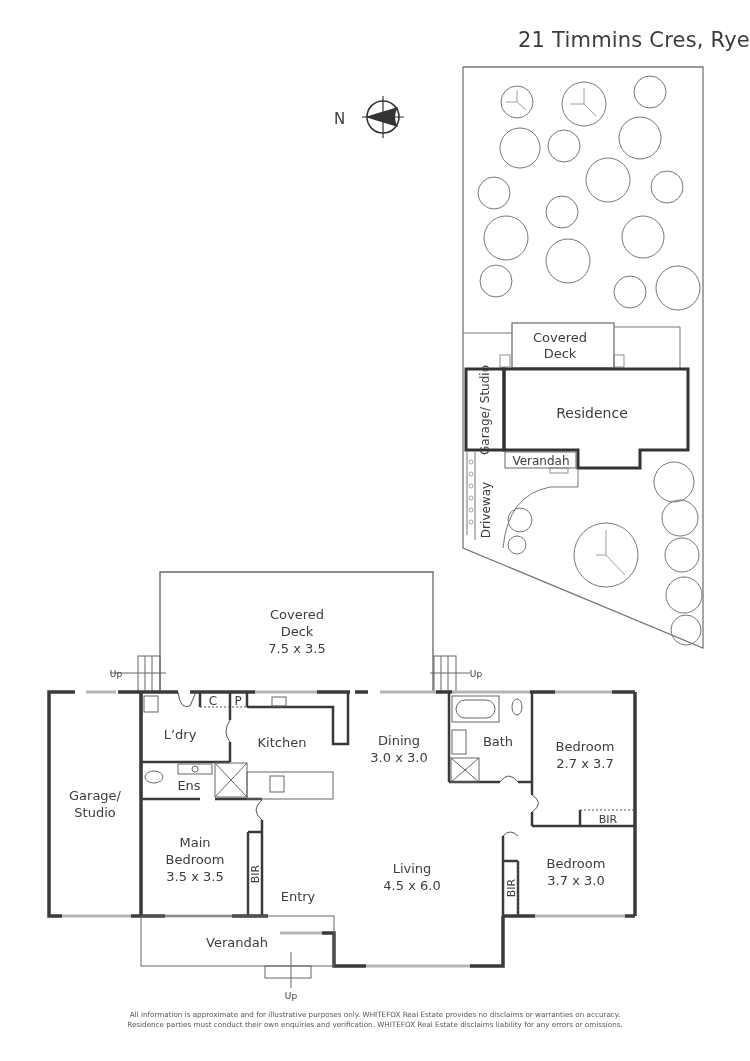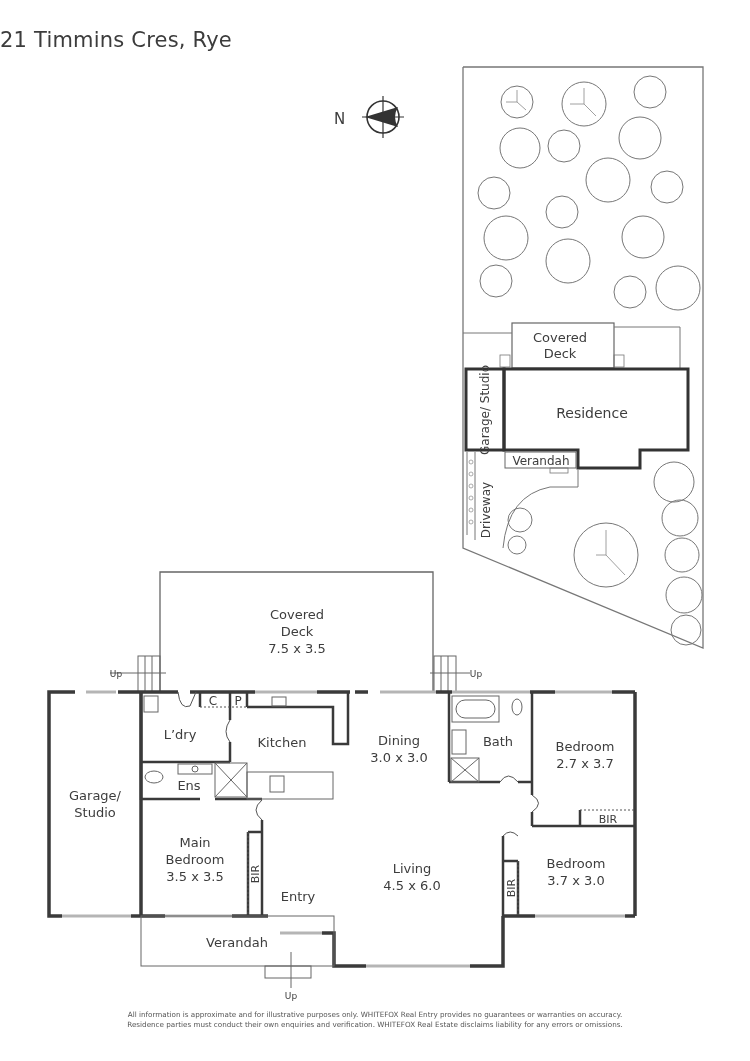--- a/index.html
+++ b/index.html
@@ -4,7 +4,7 @@
 <style>
   html,body{margin:0;padding:0;background:#ffffff;}
   body{width:750px;height:1061px;position:relative;overflow:hidden;font-family:"DejaVu Sans",sans-serif;color:#3a3a3a;}
-  .title{position:absolute;top:28px;left:0;width:750px;text-align:left;font-size:21px;color:#3c3c3c;letter-spacing:0.2px;}
+  .title{position:absolute;top:28px;left:0;width:750px;text-align:right;font-size:21px;color:#3c3c3c;letter-spacing:0.2px;}
   svg.plan{position:absolute;left:0;top:0;}
   .lbl{font-family:"DejaVu Sans",sans-serif;fill:#3d3d3d;}
   .disclaimer{position:absolute;left:0;top:1010px;width:750px;text-align:center;font-size:7.2px;line-height:9.5px;color:#555;}

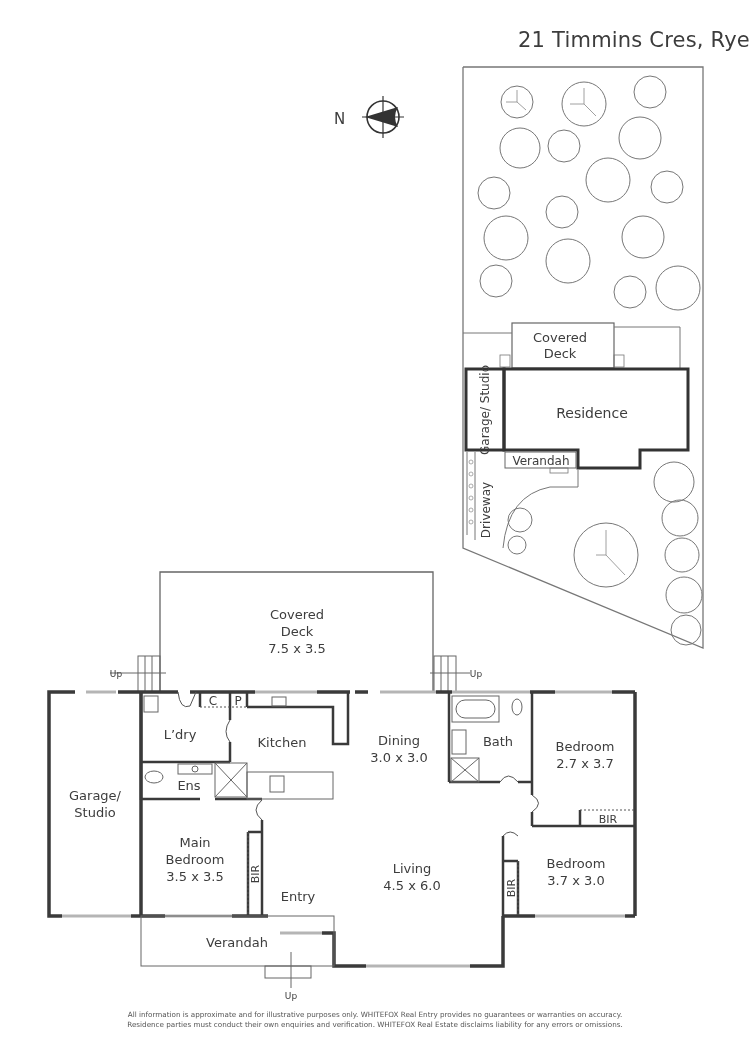--- a/index.html
+++ b/index.html
@@ -276,7 +276,7 @@
 </svg>
 
 <div class="disclaimer">
-  <div>All information is approximate and for illustrative purposes only. WHITEFOX Real Entry provides no guarantees or warranties on accuracy.</div>
+  <div>All information is approximate and for illustrative purposes only. WHITEFOX Real Estate provides no disclaims or warranties on accuracy.</div>
   <div>Residence parties must conduct their own enquiries and verification. WHITEFOX Real Estate disclaims liability for any errors or omissions.</div>
 </div>
 

